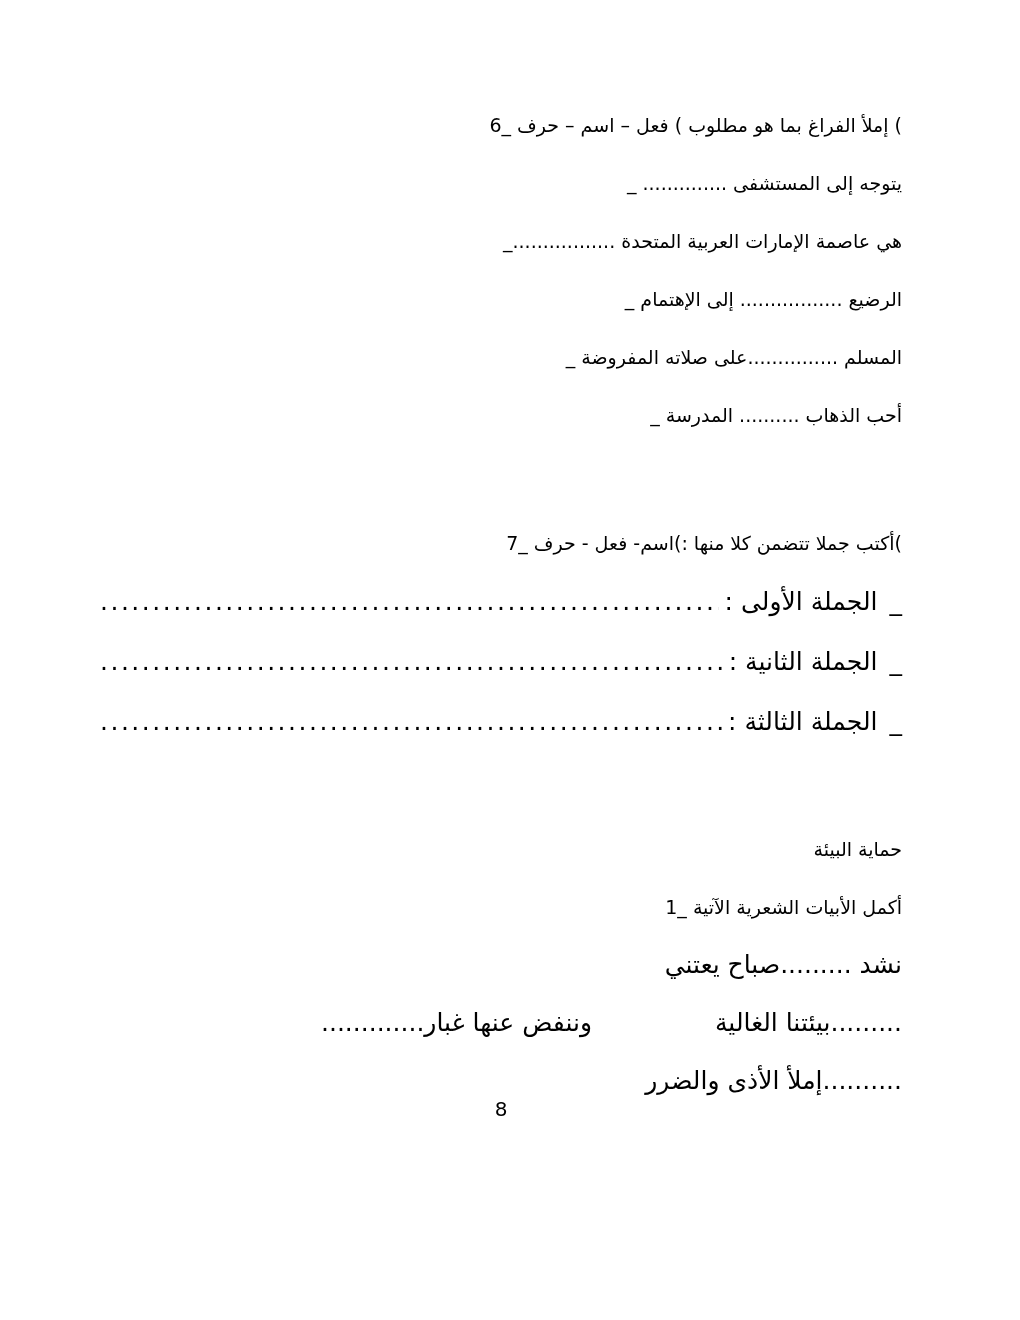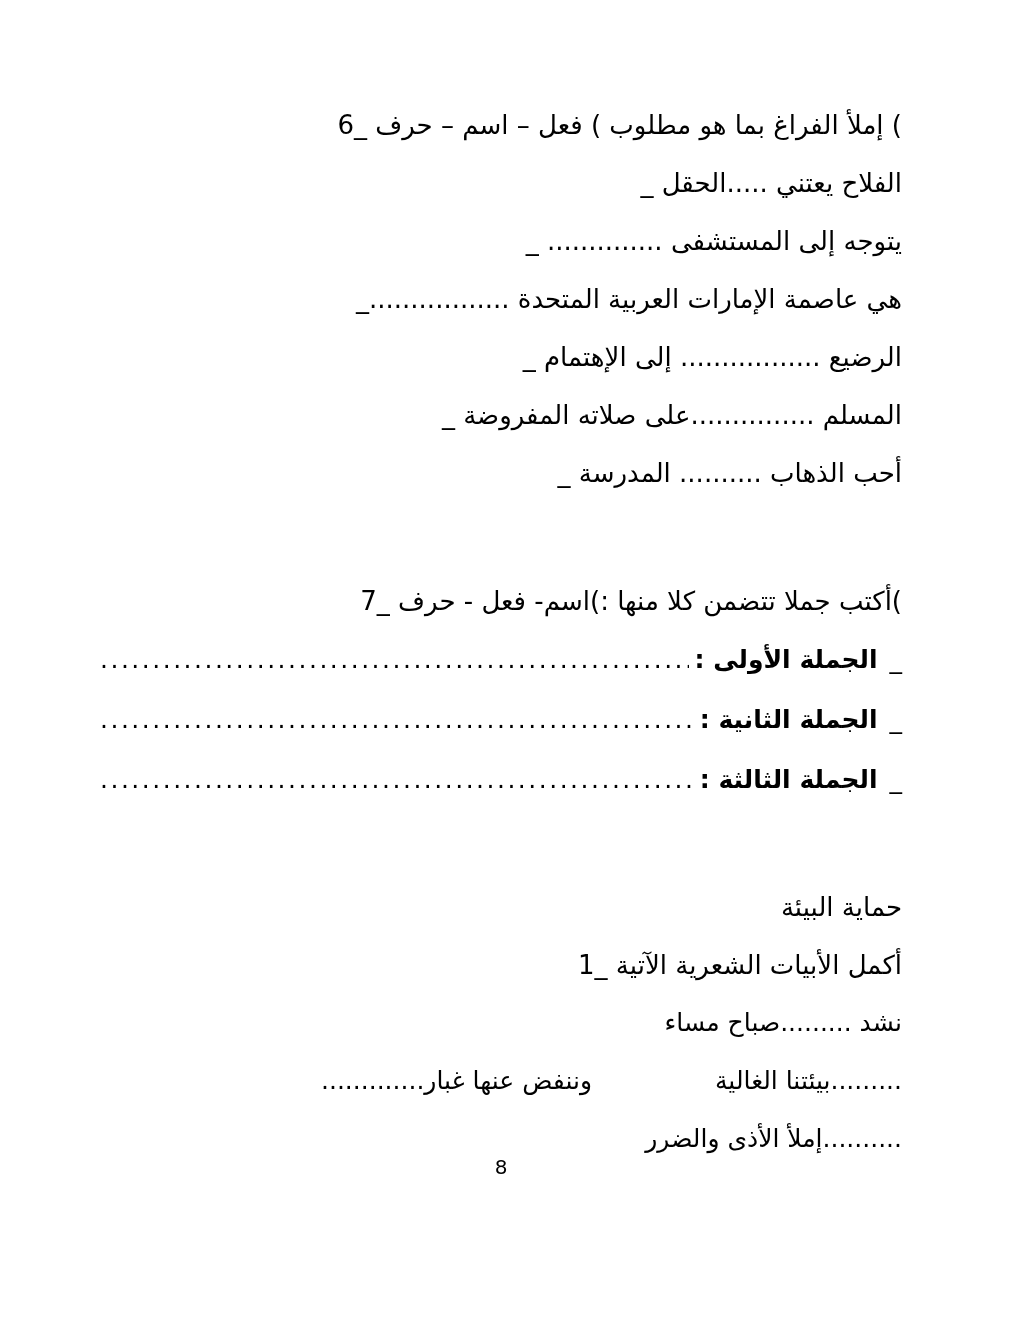--- a/index.html
+++ b/index.html
@@ -25,7 +25,7 @@
   }
   .line {
     margin: 0;
-    font-size: 26px;
+    font-size: 19px;
     line-height: 58px;
     text-align: right;
     white-space: nowrap;

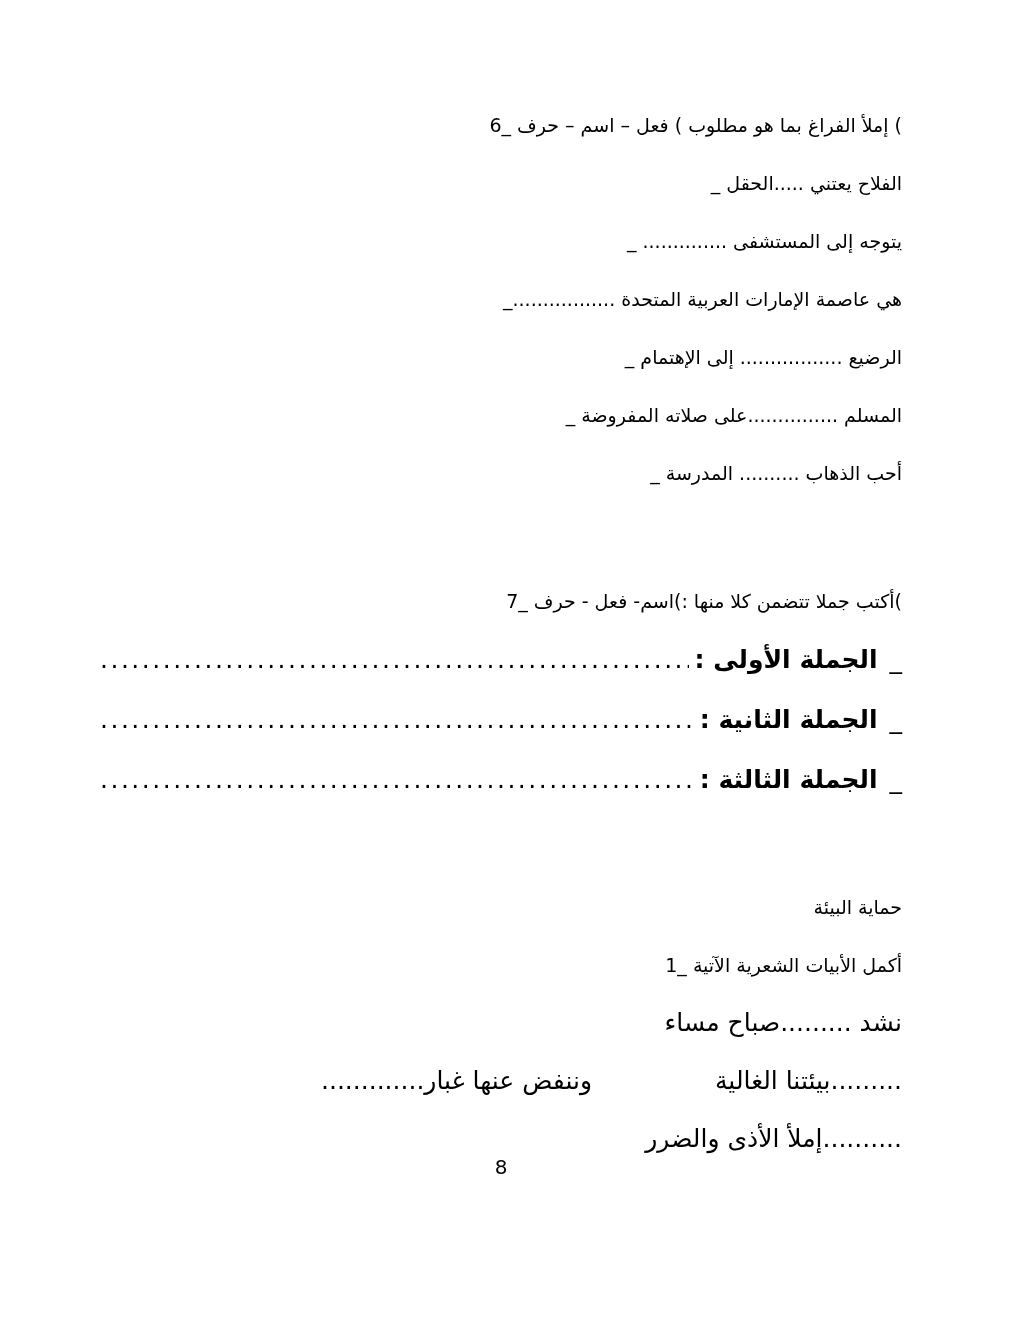--- a/index.html
+++ b/index.html
@@ -93,7 +93,6 @@
 
   <section>
     <p class="line">) إملأ الفراغ بما هو مطلوب ) فعل – اسم – حرف _6</p>
-    <p class="line">الفلاح يعتني .....الحقل _</p>
     <p class="line">يتوجه إلى المستشفى .............. _</p>
     <p class="line">هي عاصمة الإمارات العربية المتحدة ................._</p>
     <p class="line">الرضيع ................. إلى الإهتمام _</p>

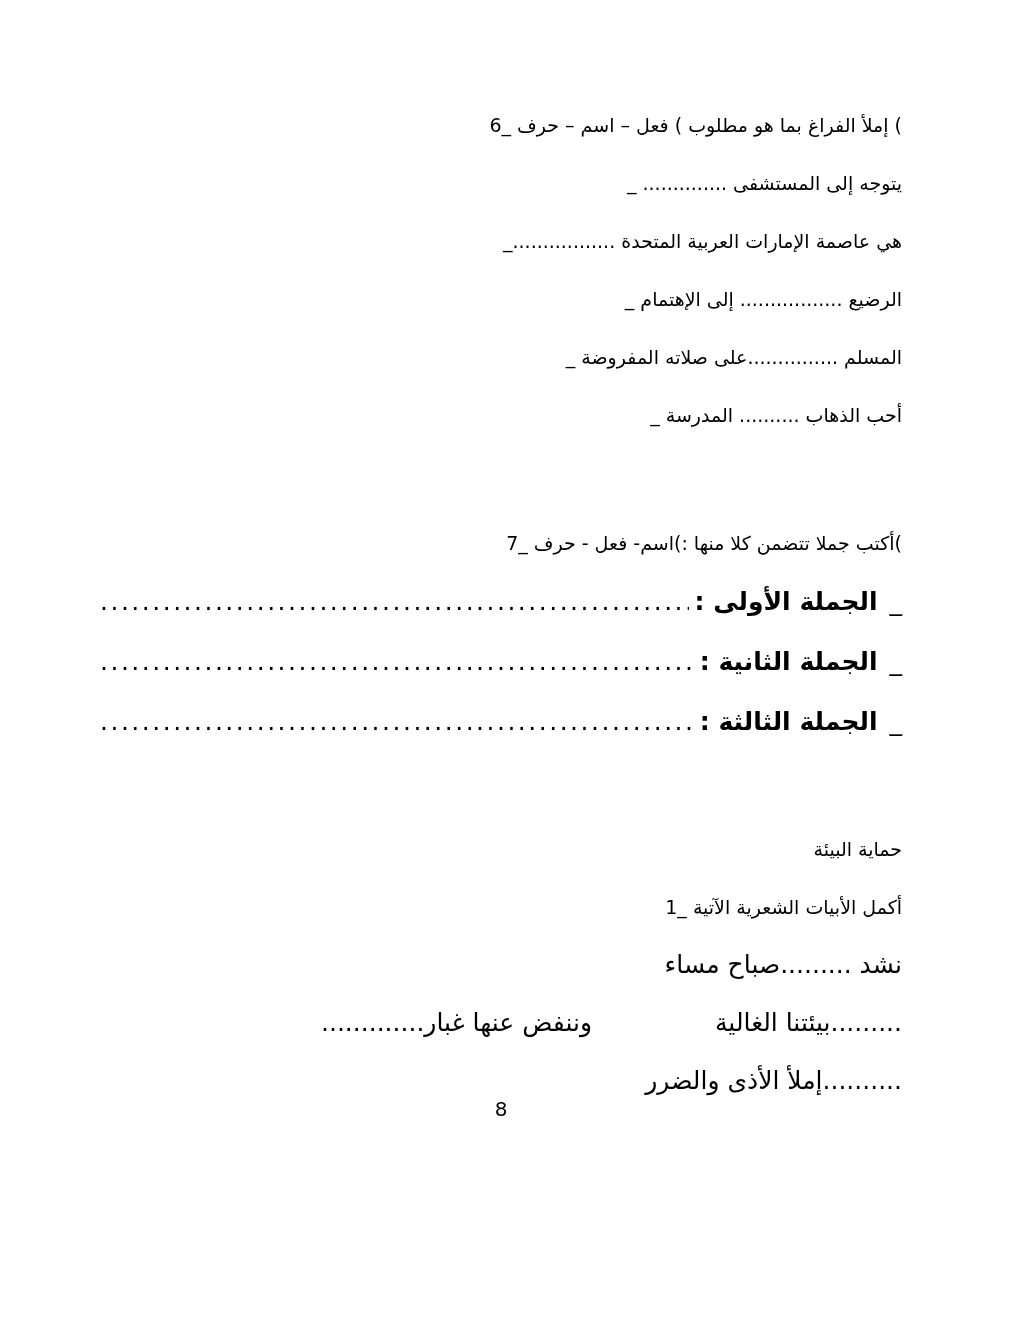--- a/index.html
+++ b/index.html
@@ -53,7 +53,6 @@
     direction: rtl;
     margin-left: 6px;
     flex: 0 0 auto;
-    font-weight: bold;
   }
   .sentence-underscore {
     margin-left: 12px;

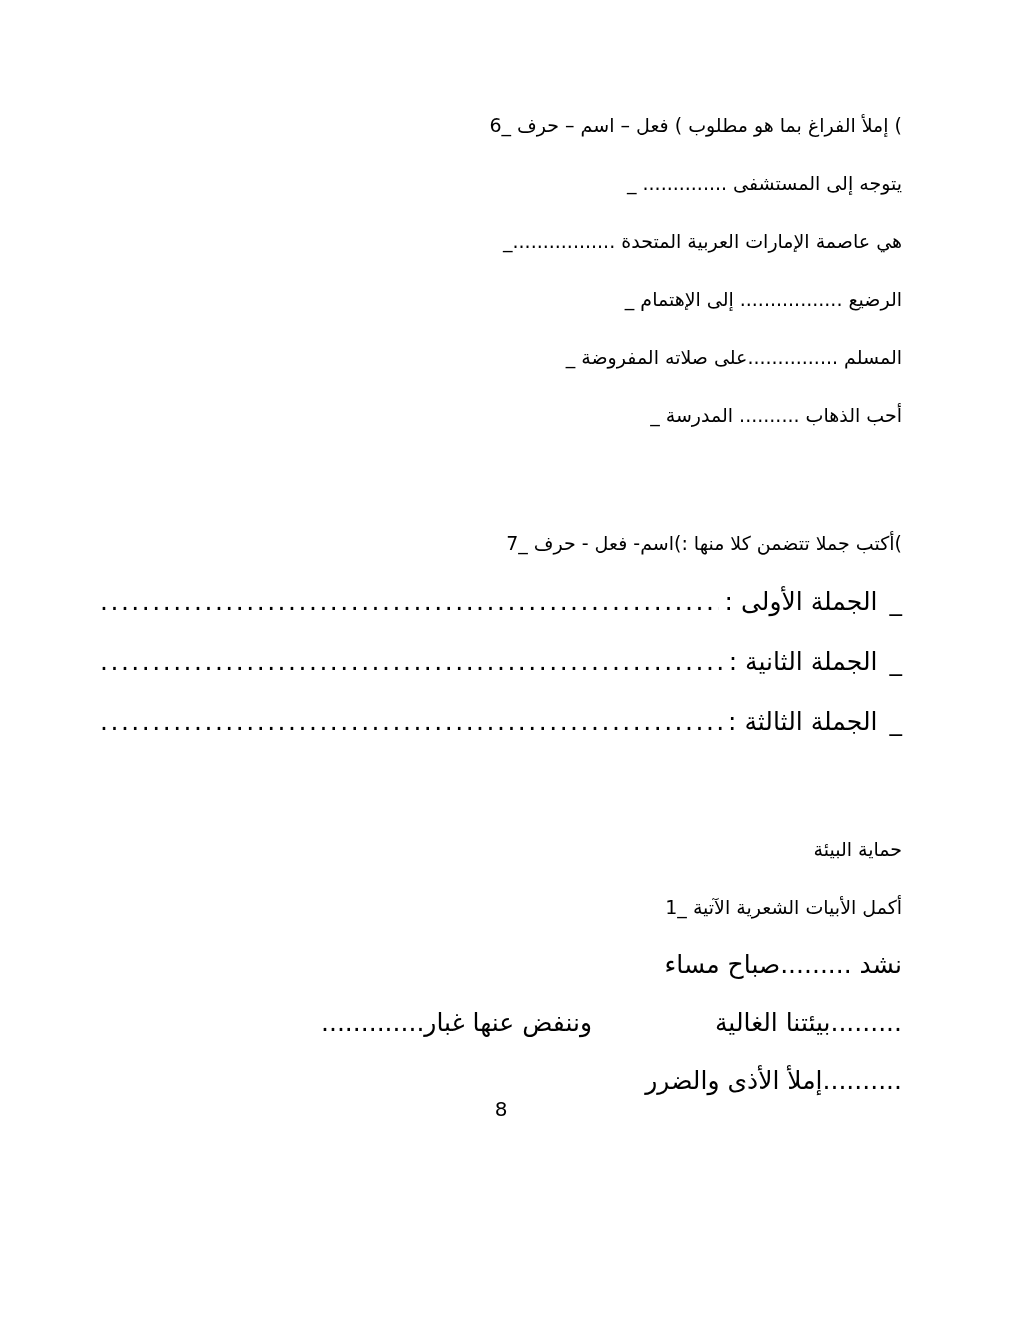--- a/index.html
+++ b/index.html
@@ -130,7 +130,7 @@
     <p class="line">أكمل الأبيات الشعرية  الآتية _1</p>
 
     <div class="verse-row">
-      <span class="hemi-left">نشد .........صباح مساء</span>
+      <span class="hemi-left">نشد .........صباح يعتني</span>
     </div>
 
     <div class="verse-row">

